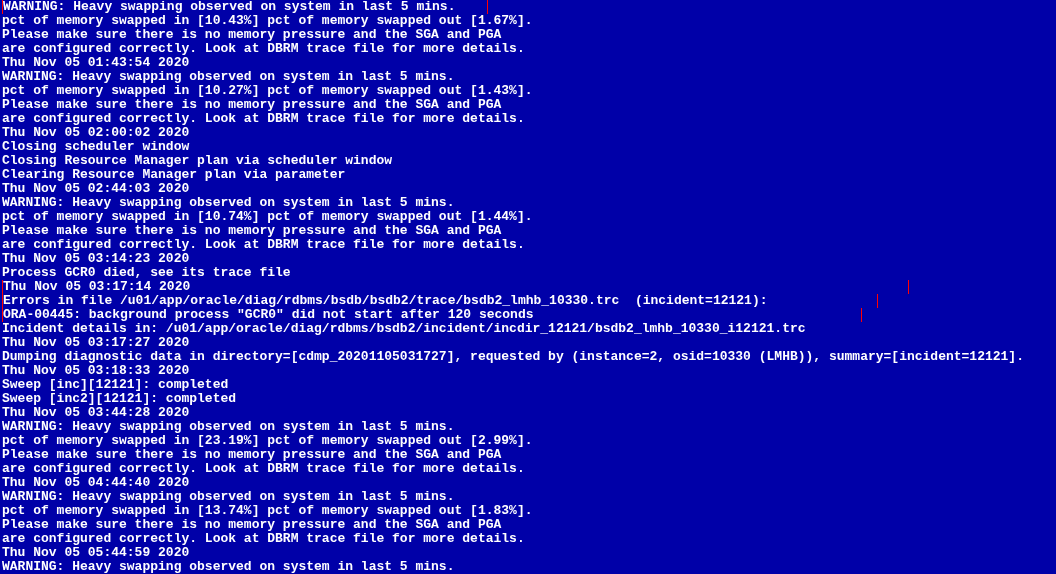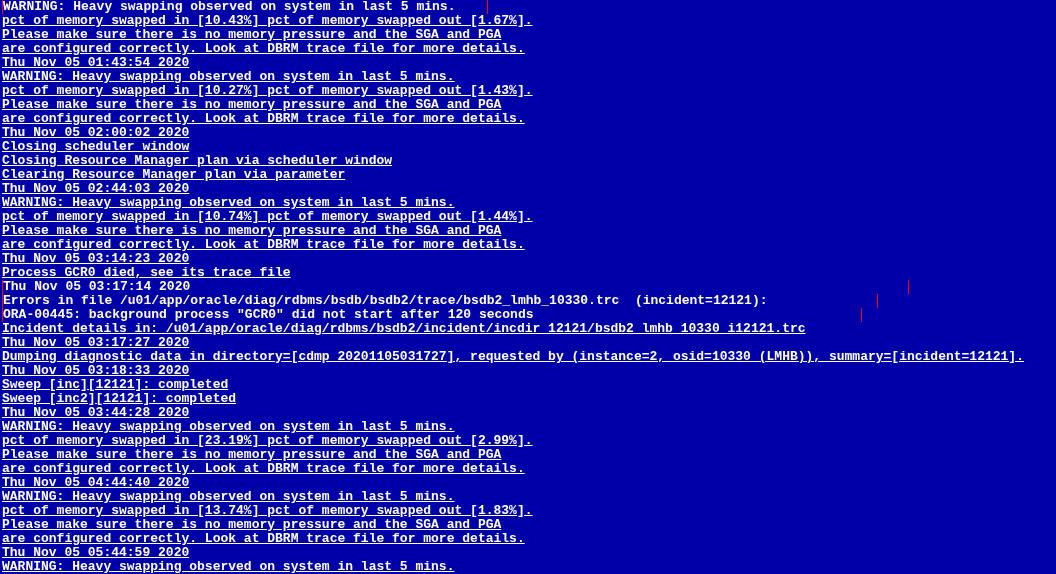--- a/index.html
+++ b/index.html
@@ -18,7 +18,6 @@
   .screen{
     padding:0 2px 0 2px;
     white-space:pre;
-    text-decoration:underline;
   }
   .line{
     display:block;

